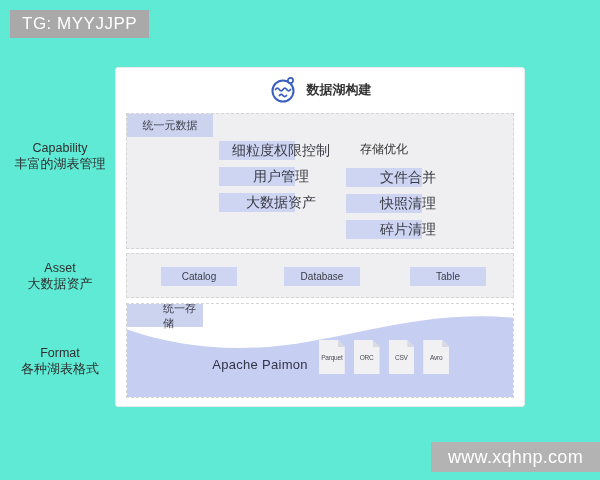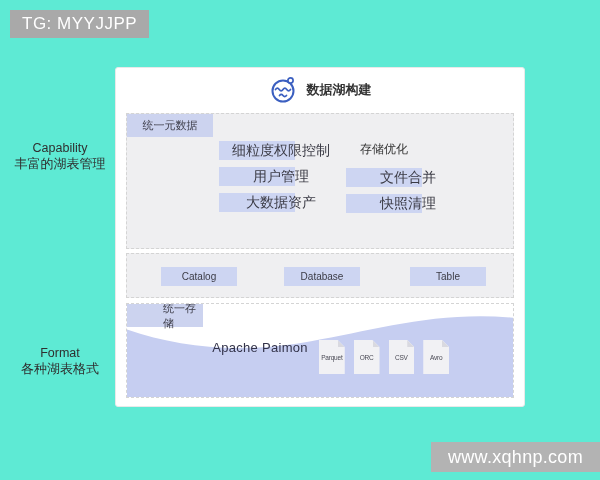--- a/index.html
+++ b/index.html
@@ -149,6 +149,7 @@
         <div class="col-heading">存储优化</div>
         <div class="chip">文件合并</div>
         <div class="chip">快照清理</div>
+        <div class="chip">碎片清理</div>
       </div>
     </div>
 

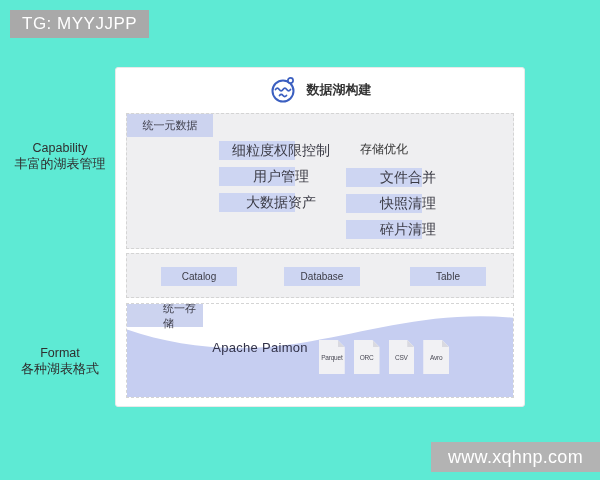--- a/index.html
+++ b/index.html
@@ -116,6 +116,10 @@
   <div class="side-label capability">
     <div class="en">Capability</div>
     <div class="zh">丰富的湖表管理</div>
+  </div>
+  <div class="side-label asset">
+    <div class="en">Asset</div>
+    <div class="zh">大数据资产</div>
   </div>
   <div class="side-label format">
     <div class="en">Format</div>

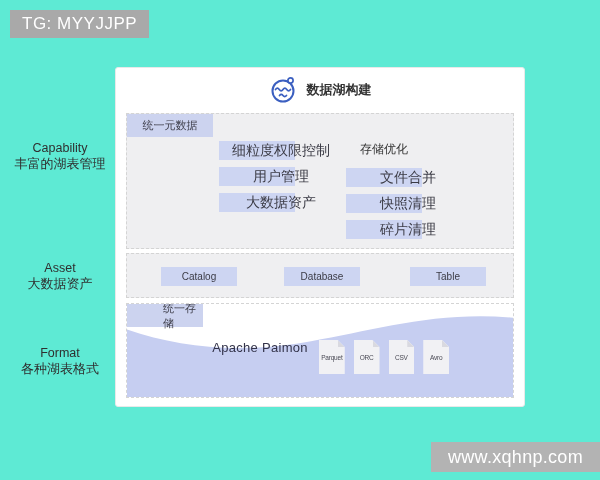--- a/index.html
+++ b/index.html
@@ -82,7 +82,7 @@
   .wave-svg { position: absolute; left: 0; top: 0; width: 100%; height: 100%; }
 
   .paimon-label {
-    position: absolute; left: 68px; top: 36px; width: 130px;
+    position: absolute; left: 68px; top: 53px; width: 130px;
     font-size: 13px; color: #33334a; text-align: center; letter-spacing: 0.3px;
   }
 

